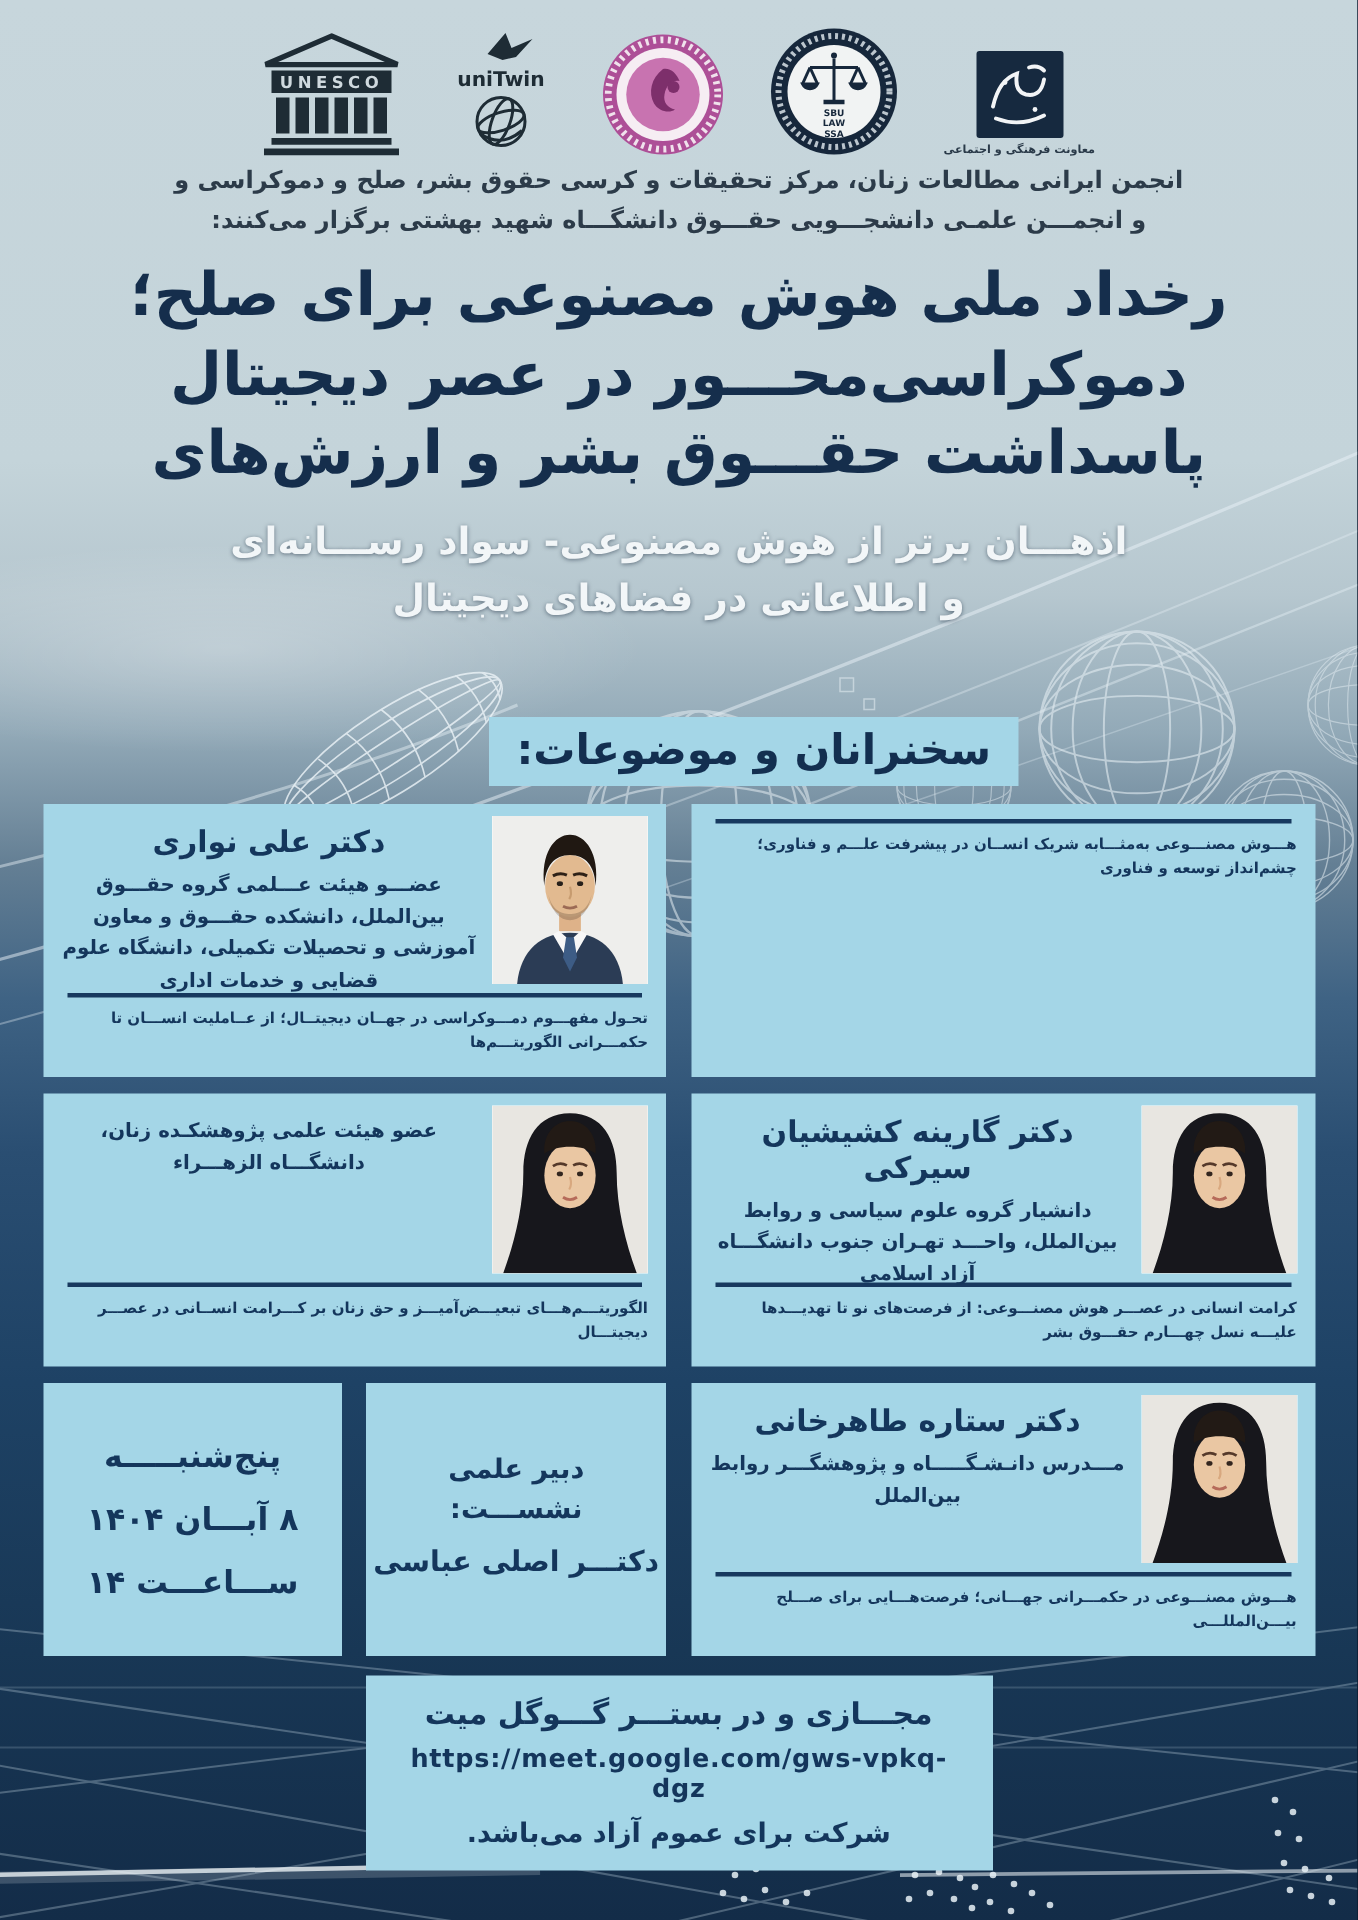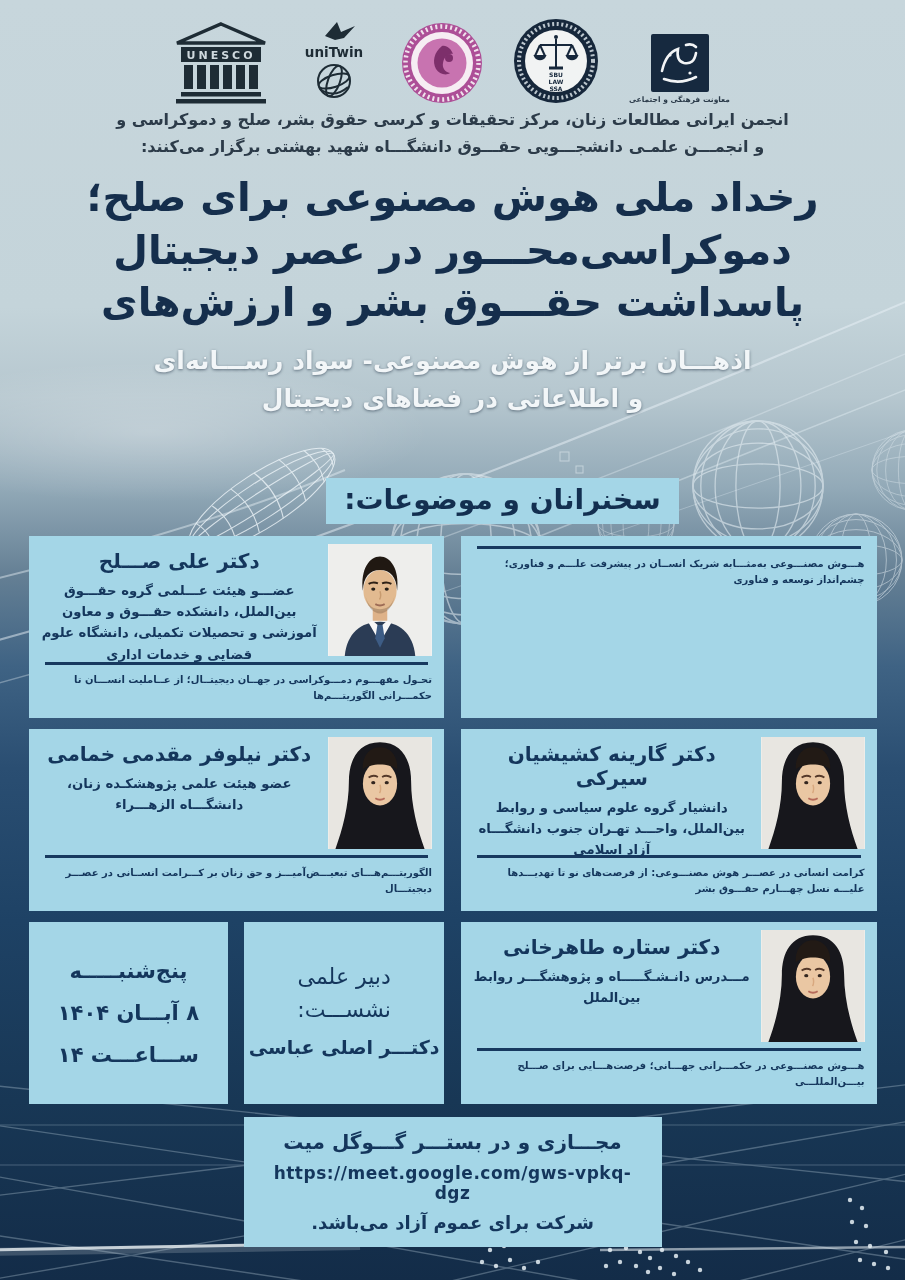--- a/index.html
+++ b/index.html
@@ -326,7 +326,7 @@
               </svg>
           </div>
           <div class="head">
-            <div class="s-name">دکتر علی صـــلح</div>
+            <div class="s-name">دکتر علی نواری</div>
             <div class="s-role">عضـــو هیئت عـــلمی گروه حقـــوق بین‌الملل، دانشکده حقـــوق و معاون آموزشی و تحصیلات تکمیلی، دانشگاه علوم قضایی و خدمات اداری</div>
           </div>
         </div>

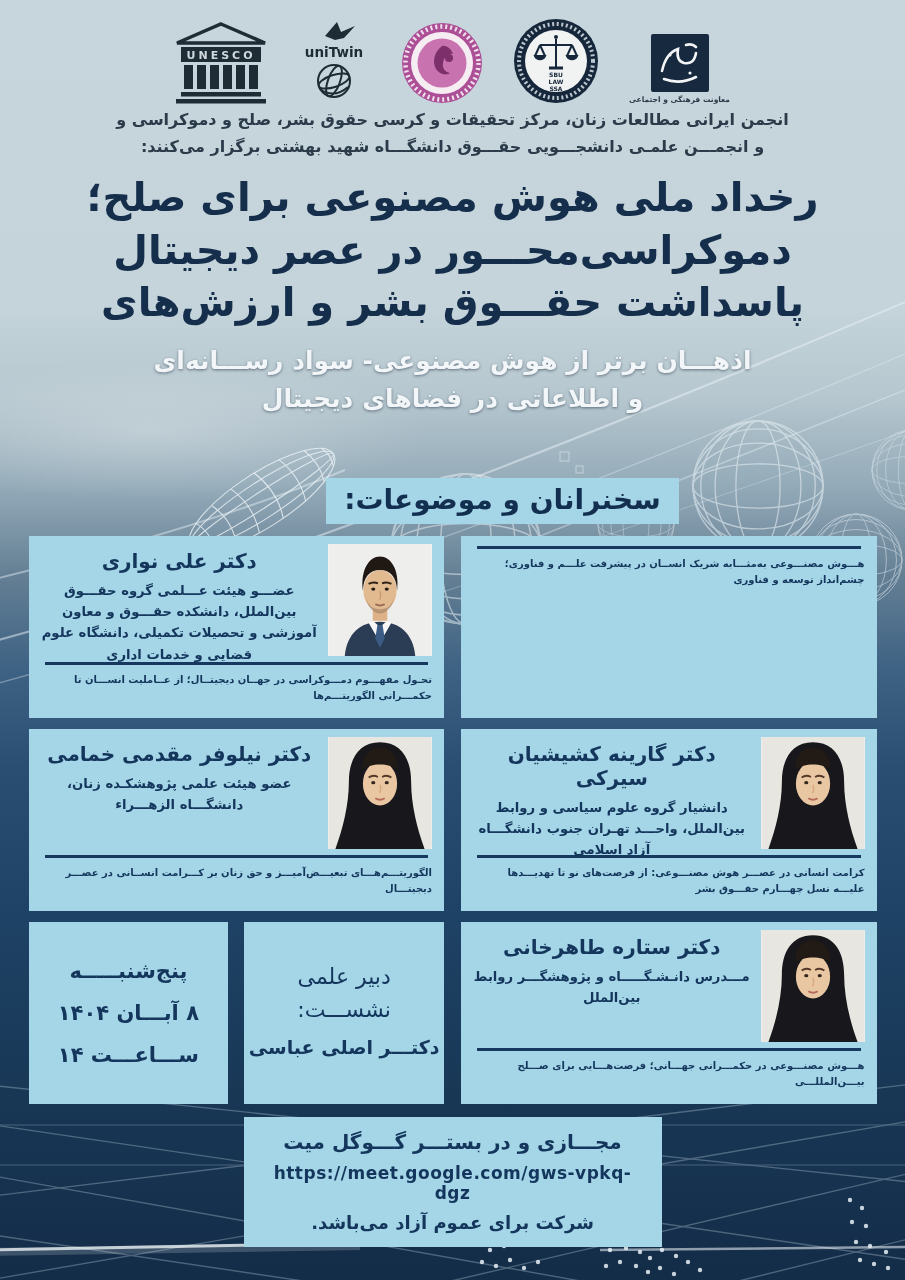--- a/index.html
+++ b/index.html
@@ -358,7 +358,6 @@
               </svg>
           </div>
           <div class="head">
-            <div class="s-name">دکتر نیلوفر مقدمی خمامی</div>
             <div class="s-role">عضو هیئت علمی پژوهشکـده زنان، دانشگـــاه الزهـــراء</div>
           </div>
         </div>

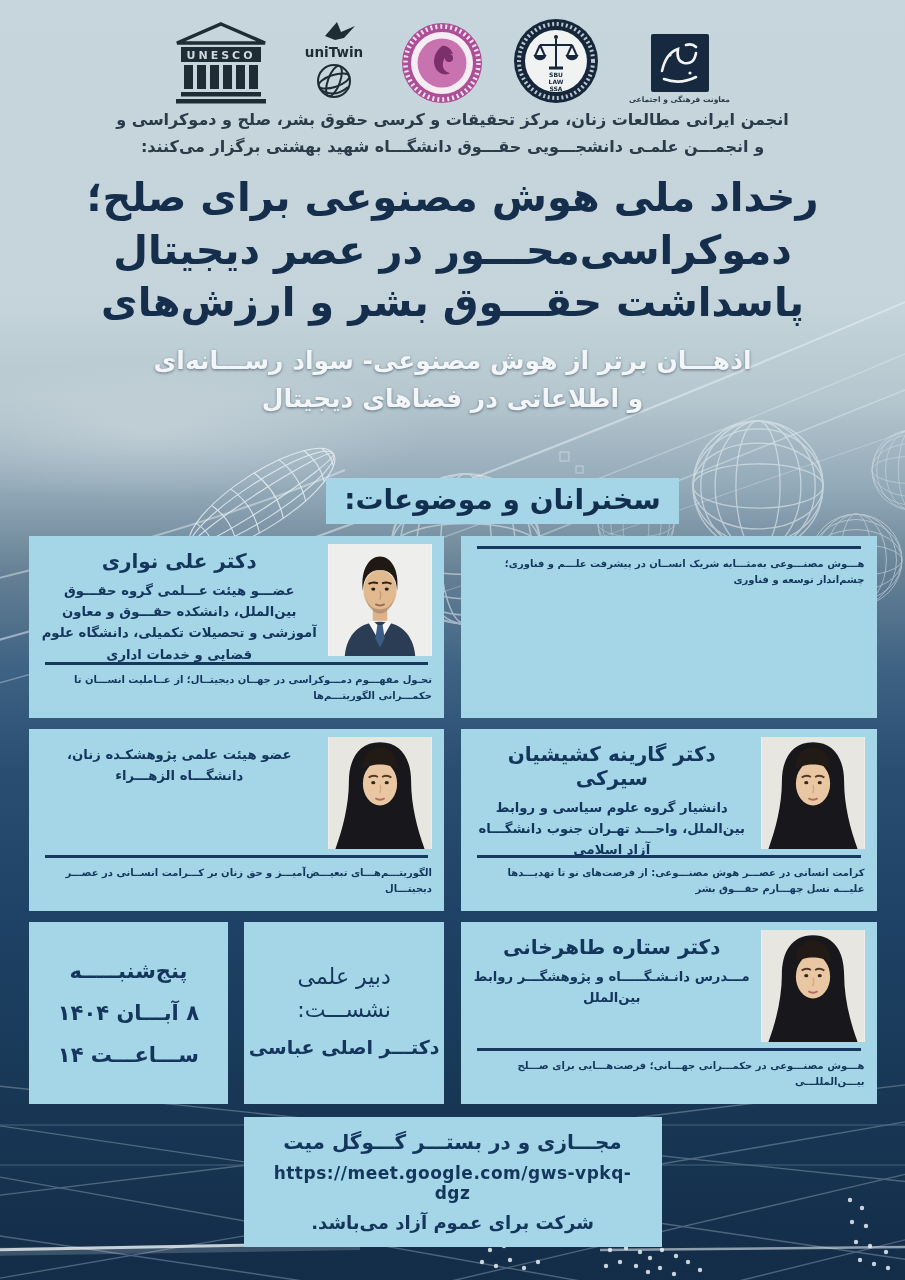--- a/index.html
+++ b/index.html
@@ -43,7 +43,7 @@
   .box{background:#a4d6e7;height:182px;flex:1;display:flex;flex-direction:column;
        align-items:center;justify-content:center;color:#14365c;overflow:hidden}
   .date-line{font-size:21px;font-weight:bold;margin:9px 0}
-  .sec-line{font-size:22px;font-weight:normal;line-height:1.5}
+  .sec-line{font-size:18px;font-weight:bold;line-height:1.5}
   .sec-name{font-size:19px;font-weight:bold;margin:10px 0 9px}
   .sec-desc{font-size:12.8px;font-weight:bold;line-height:1.62;text-align:center;padding:0 8px}
 

